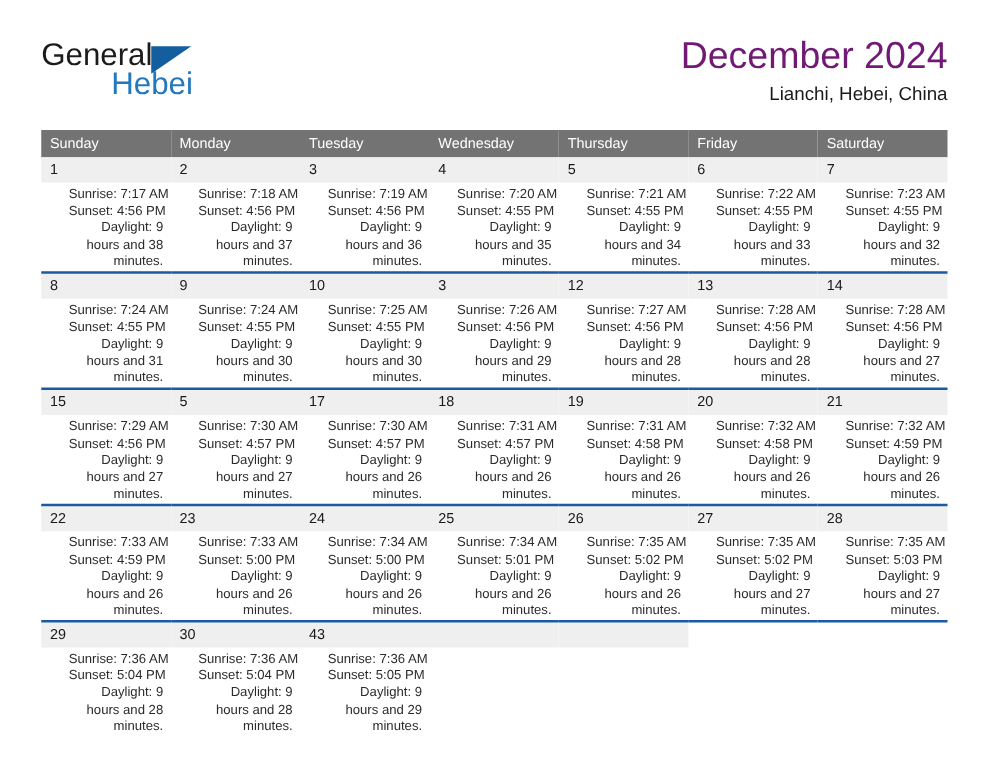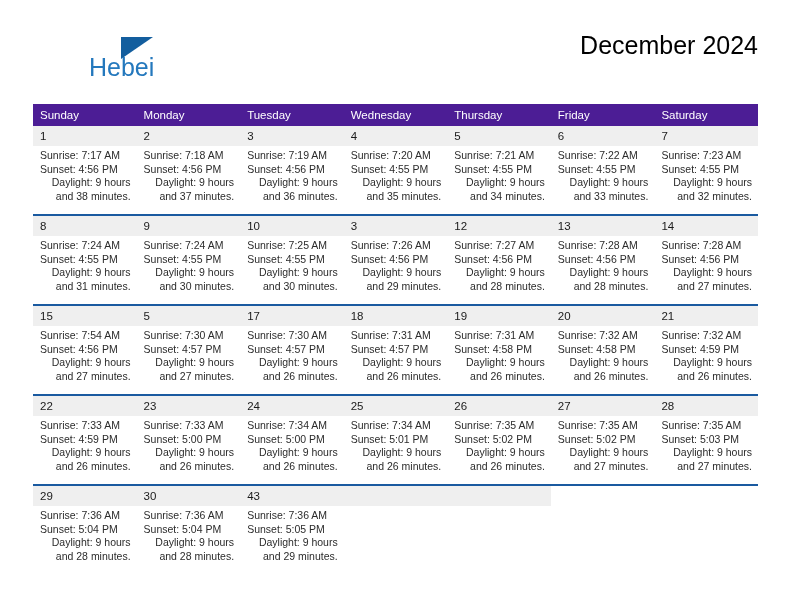--- a/index.html
+++ b/index.html
@@ -162,6 +162,7 @@
   <div class="header">
 
     <div class="brand">
+      <span class="brand-general">General</span>
       <span class="brand-tri"></span>
       <span class="brand-blue">Hebei</span>
     </div>

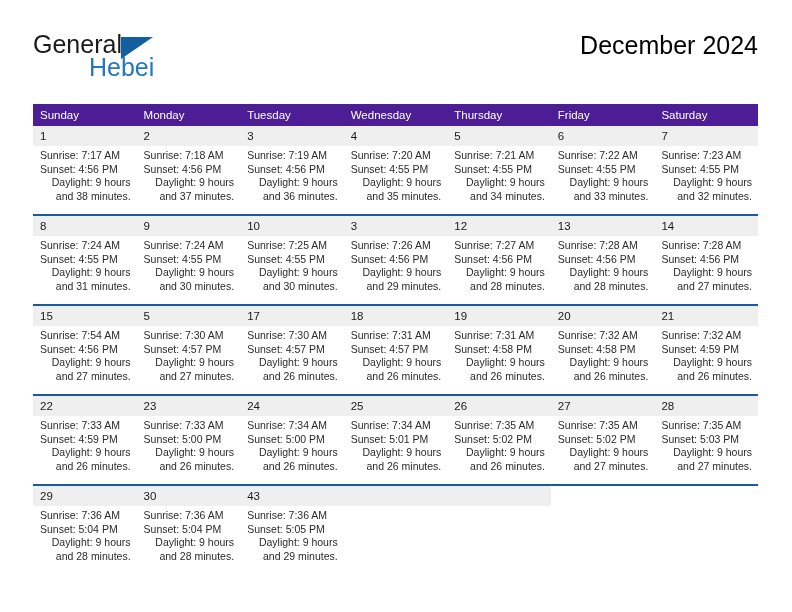--- a/index.html
+++ b/index.html
@@ -72,9 +72,9 @@
     text-align: right;
   }
   .cal-title {
-    font-size: 25px;
+    font-size: 30px;
     font-weight: normal;
-    color: #000000;
+    color: #701a75;
     line-height: 34px;
     white-space: nowrap;
   }

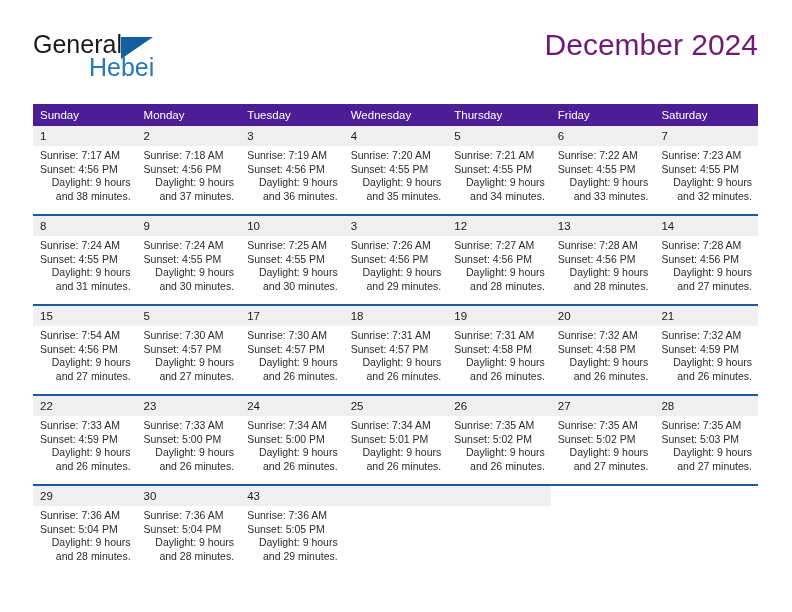--- a/index.html
+++ b/index.html
@@ -169,6 +169,7 @@
 
     <div class="title-block">
       <div class="cal-title">December 2024</div>
+      <div class="cal-subtitle">Lianchi, Hebei, China</div>
     </div>
 
   </div>

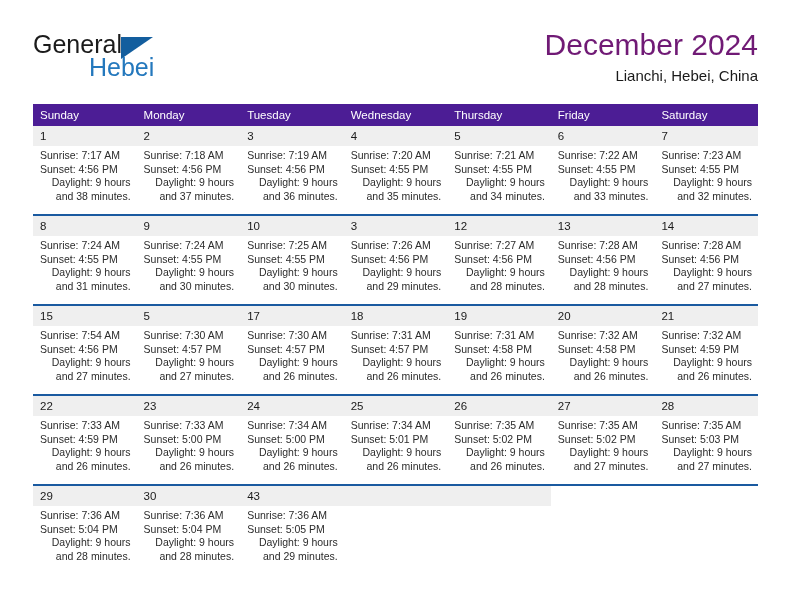--- a/index.html
+++ b/index.html
@@ -98,7 +98,7 @@
   }
 
   .calendar th {
-    background: #4c1d95;
+    background: #737373;
     color: #ffffff;
     font-size: 11.5px;
     font-weight: normal;

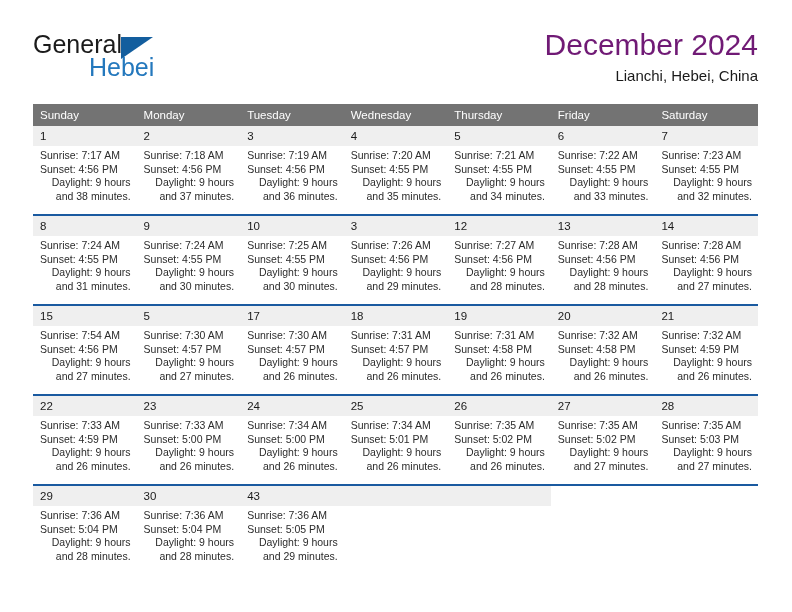--- a/index.html
+++ b/index.html
@@ -145,6 +145,7 @@
     font-size: 10.5px;
     line-height: 13.6px;
     color: #2b2b2b;
+    margin-left: 15px;
   }
   .info div {
     white-space: nowrap;

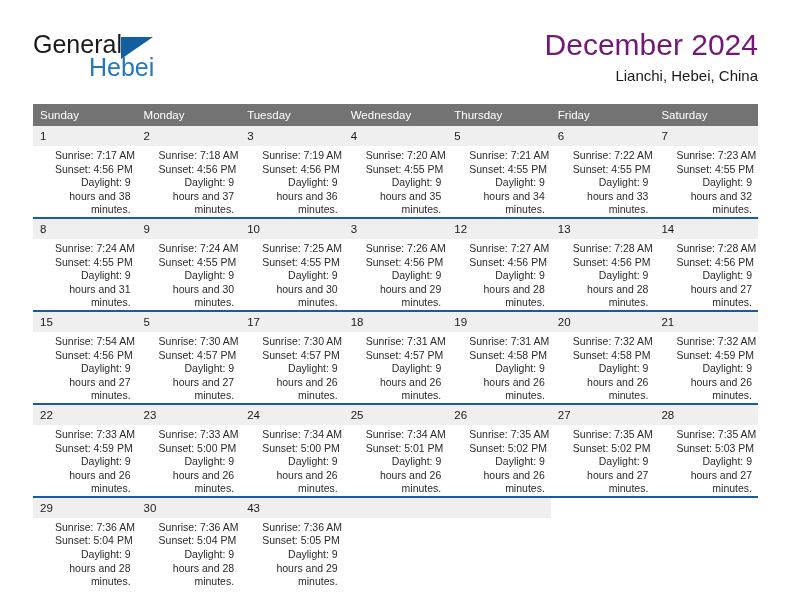--- a/index.html
+++ b/index.html
@@ -308,7 +308,7 @@
           <td class="">
             <div class="daynum">15</div>
             <div class="info">
-              <div>Sunrise: 7:54 AM</div>
+              <div>Sunrise: 7:29 AM</div>
               <div>Sunset: 4:56 PM</div>
               <div class="daylight">Daylight: 9 hours and 27 minutes.</div>
             </div>

